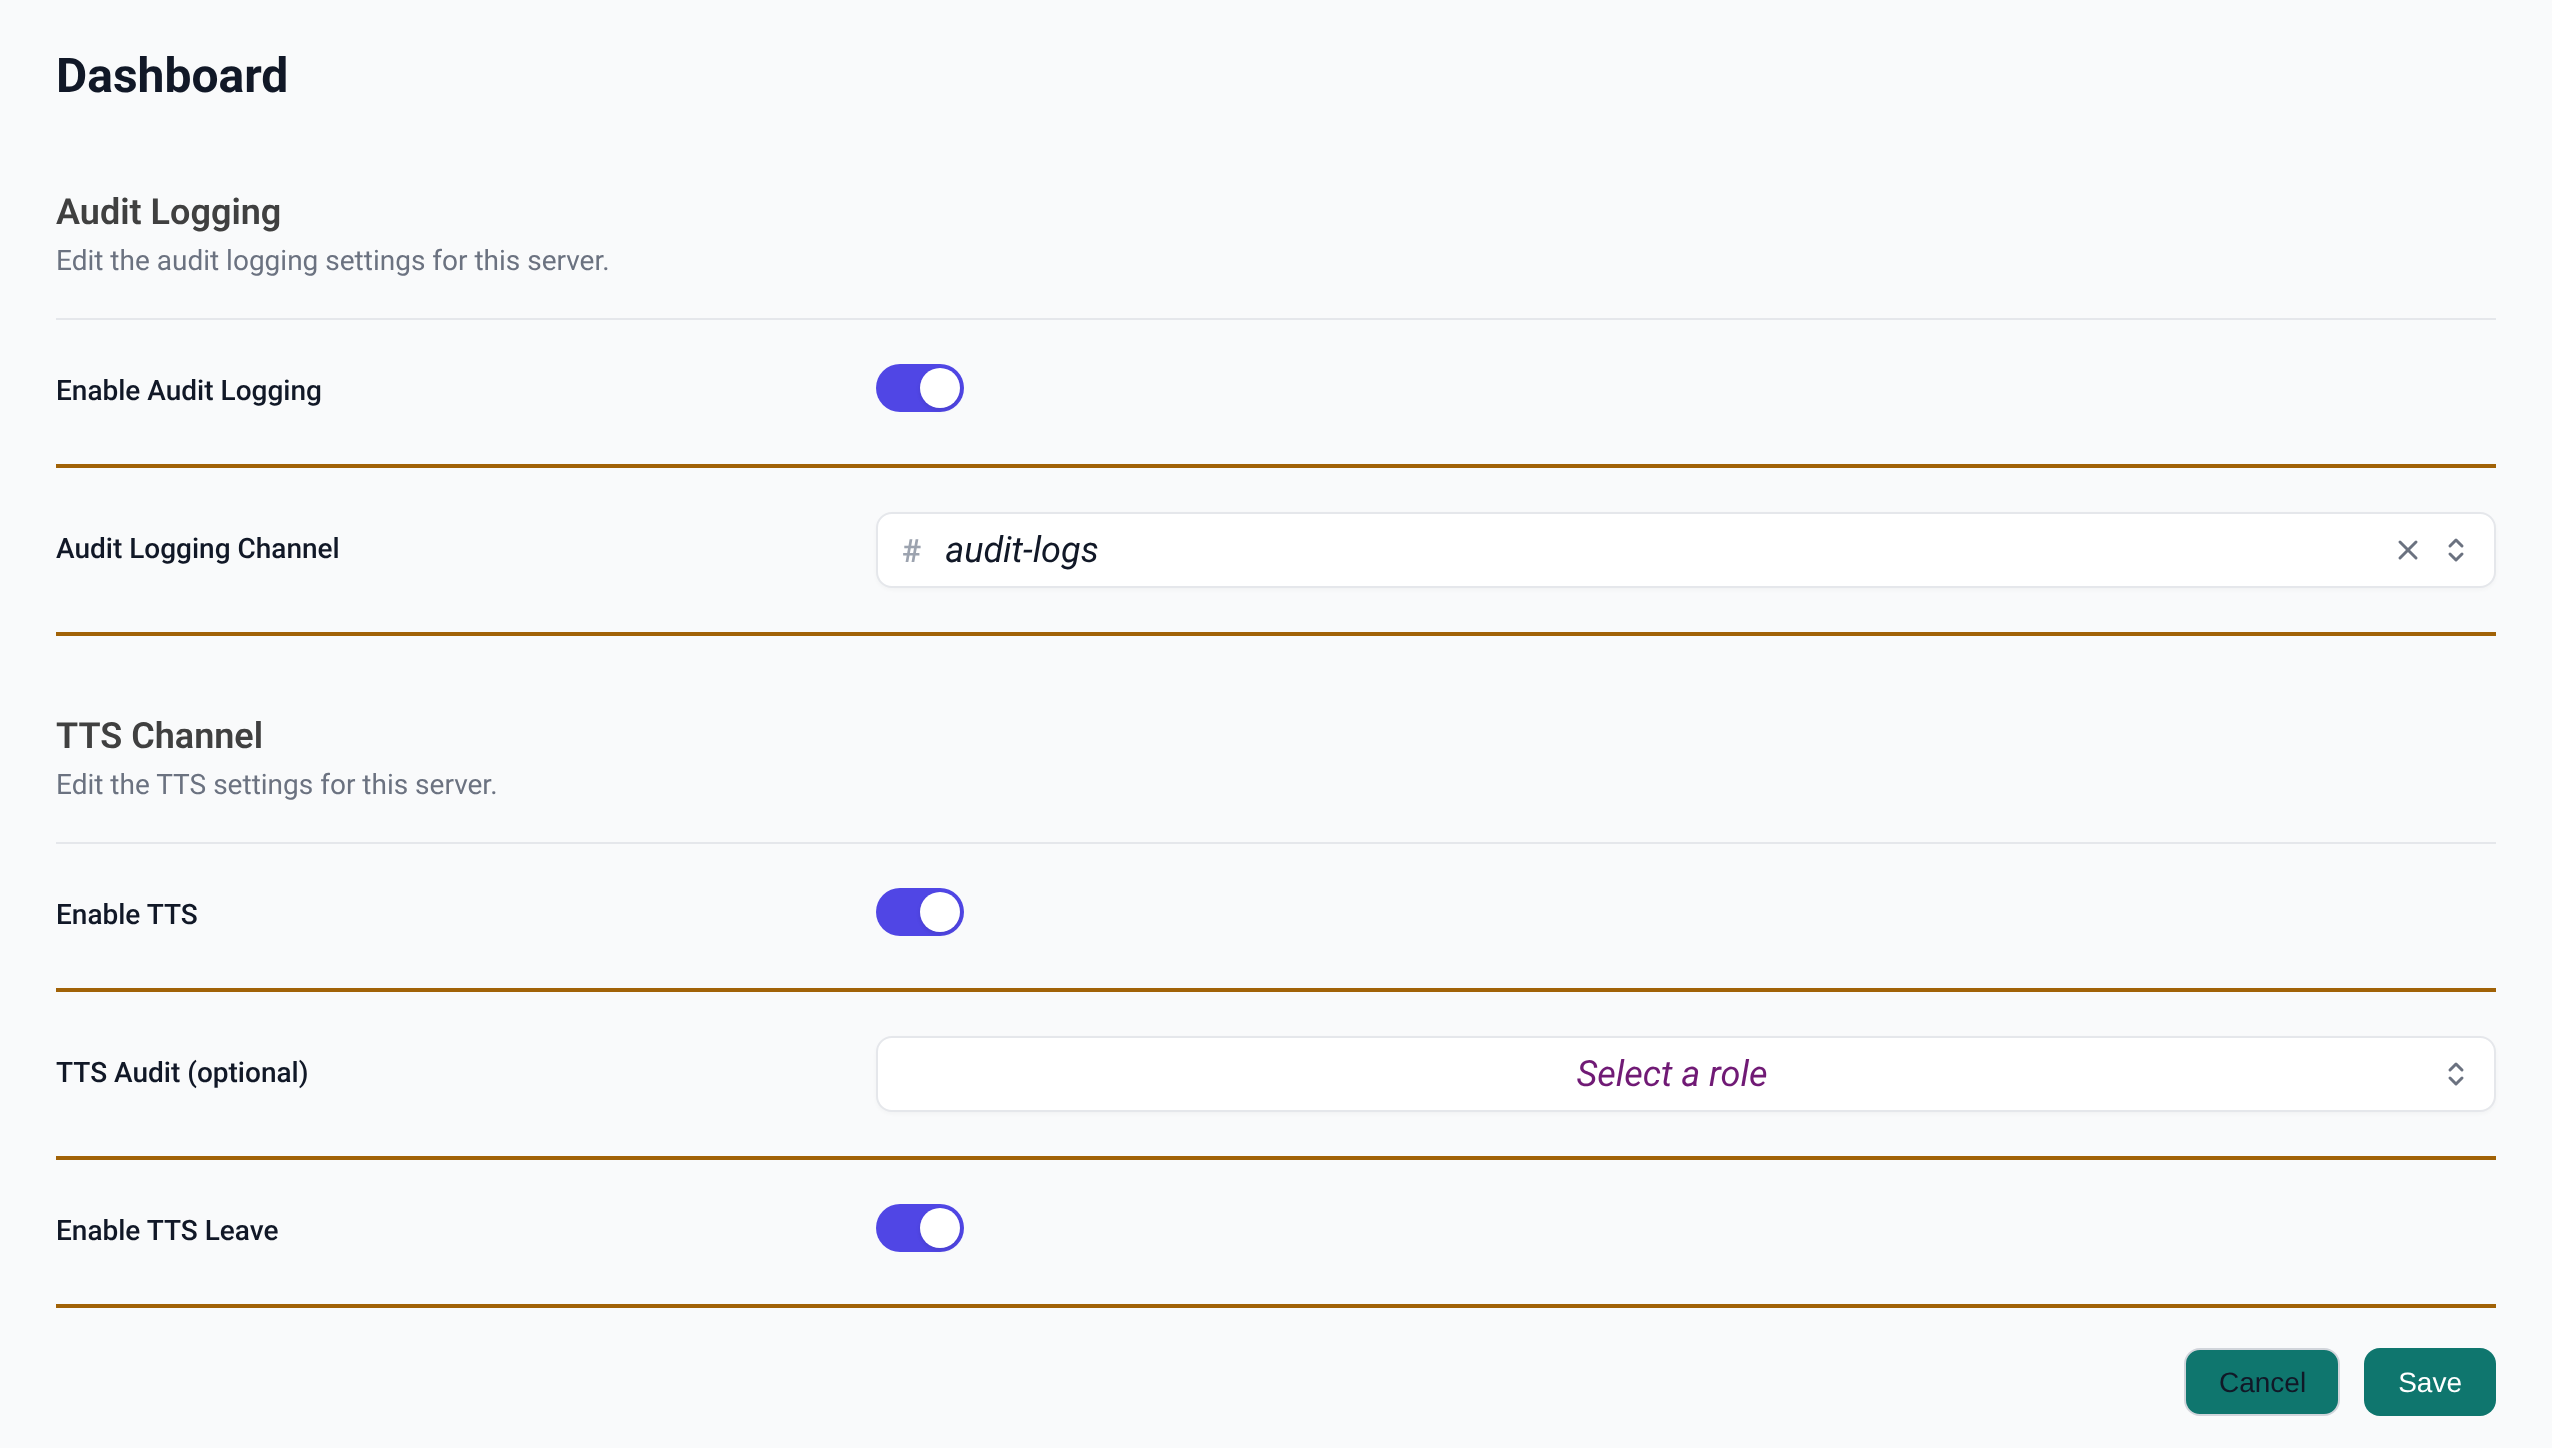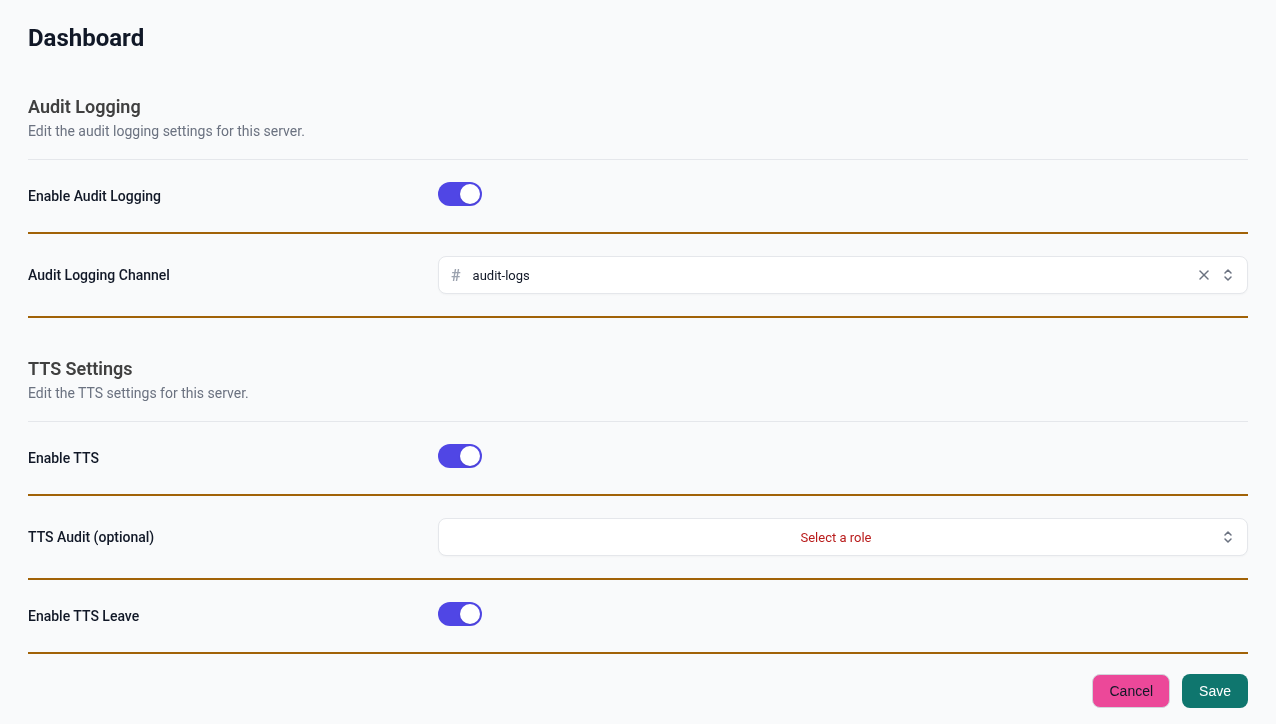--- a/index.html
+++ b/index.html
@@ -99,8 +99,9 @@
     }
     .select-box .value {
       flex: 1;
-      font-size: 13px;
-      color: #111827;
+      font-size: 18px;
+      color: #111827;
+      font-style: italic;
     }
     .select-box .placeholder-wrap {
       flex: 1;

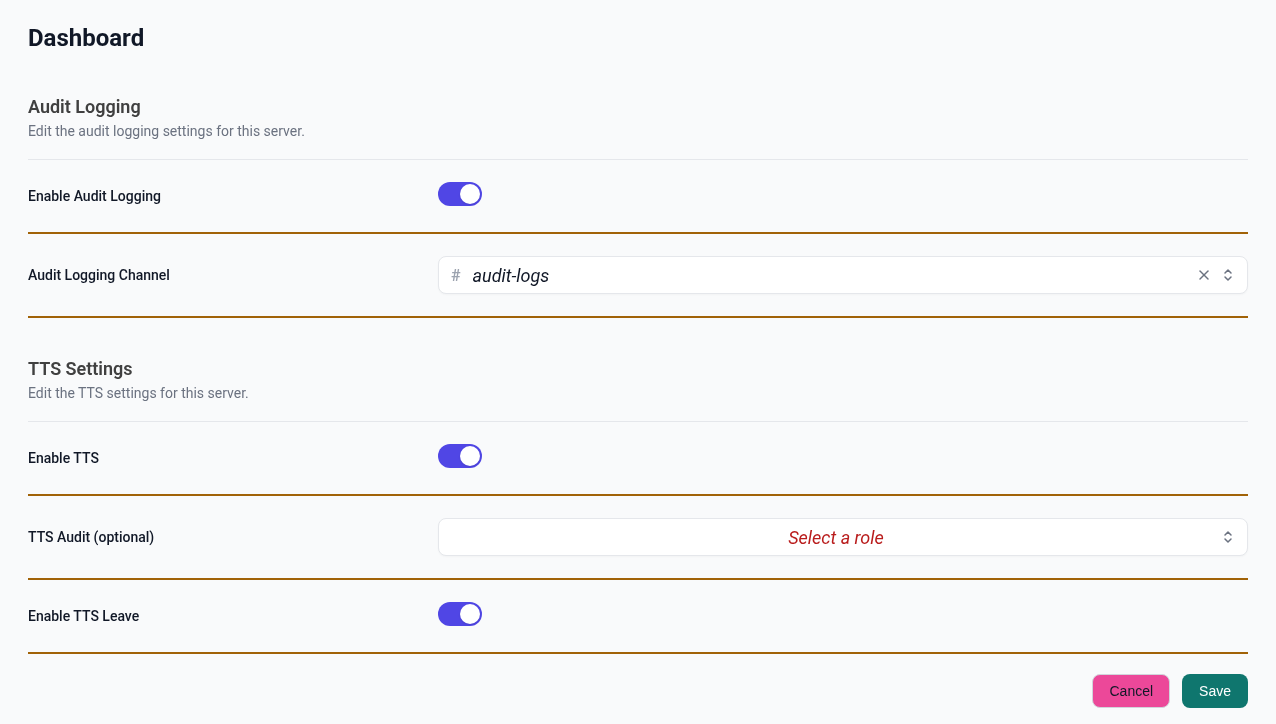--- a/index.html
+++ b/index.html
@@ -196,7 +196,7 @@
 
 <div class="section-gap"></div>
 
-<h2 class="section-title">TTS Settings</h2>
+<h2 class="section-title">TTS Channel</h2>
 <p class="section-desc">Edit the TTS settings for this server.</p>
 <hr class="divider">
 

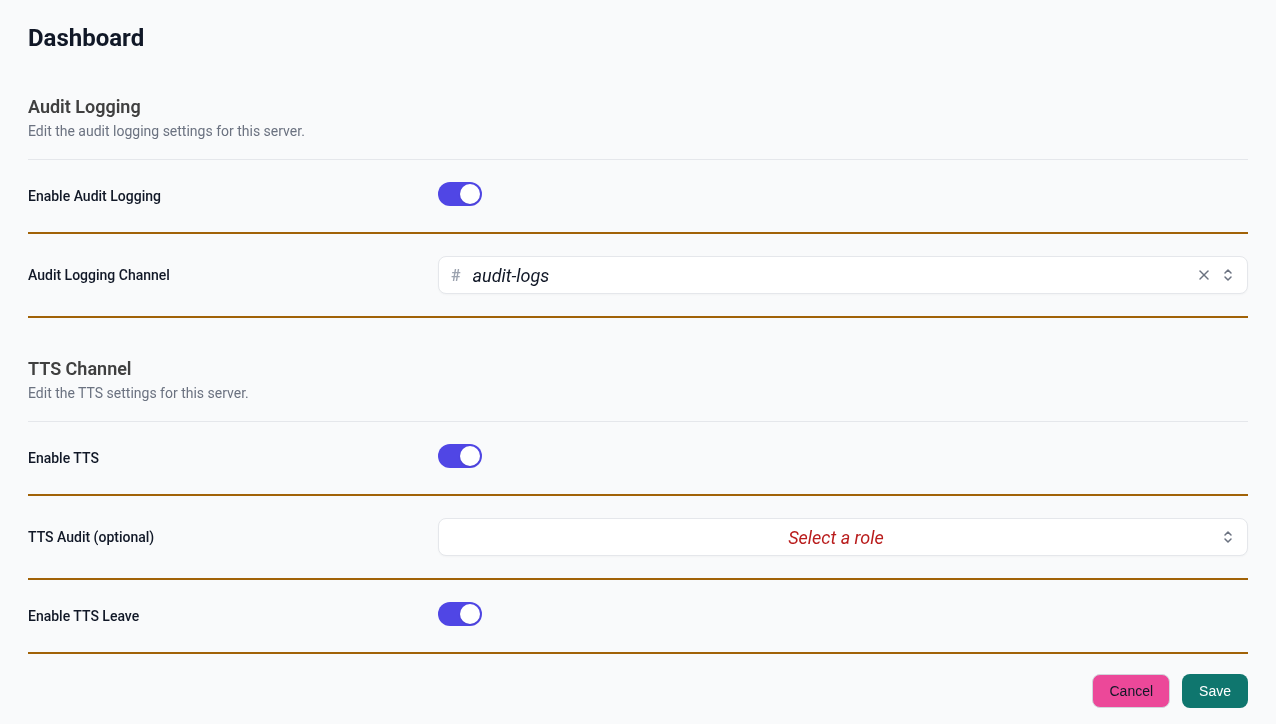--- a/index.html
+++ b/index.html
@@ -215,7 +215,7 @@
   <div class="setting-control">
     <div class="select-box">
       <span class="placeholder-wrap">
-        <span class="value" style="color:#b91c1c;">Select a role</span>
+        <span class="value" style="color:#701a75;">Select a role</span>
       </span>
       <span class="chevrons">
         <svg width="14" height="14" viewBox="0 0 14 14" fill="none" stroke="currentColor" stroke-width="1.5" stroke-linecap="round" stroke-linejoin="round">

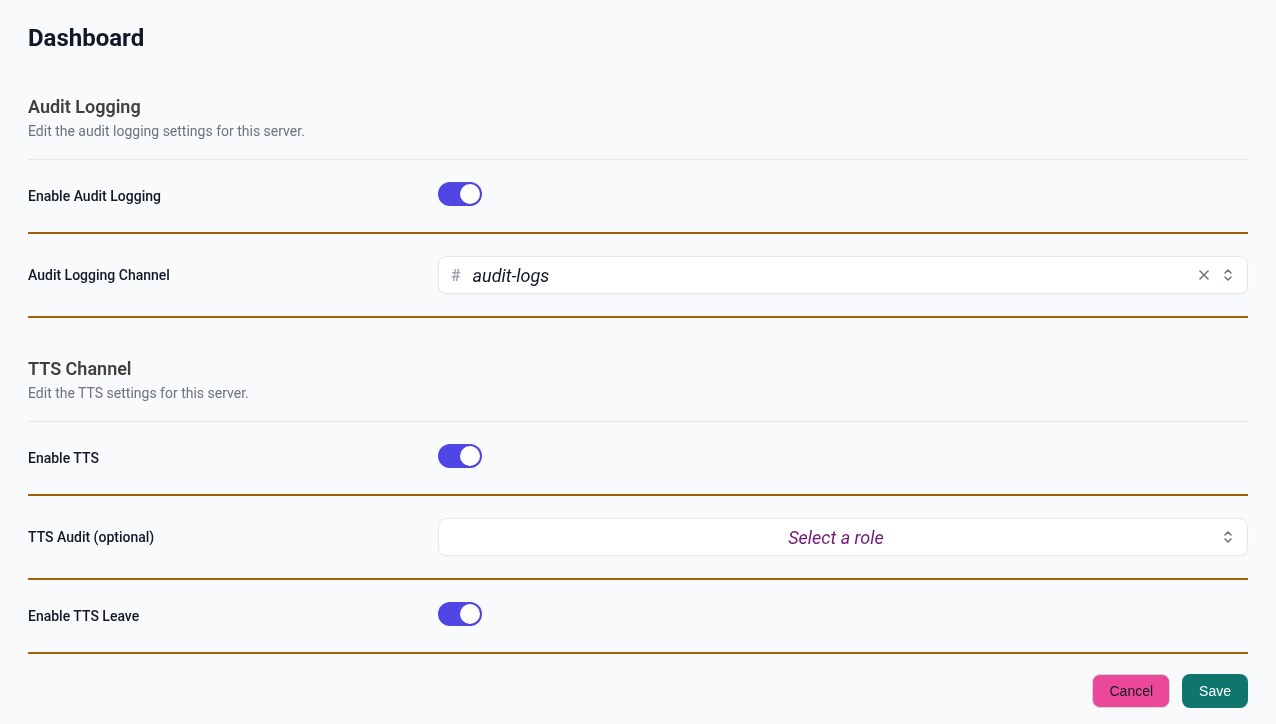--- a/index.html
+++ b/index.html
@@ -141,7 +141,7 @@
       border: 1px solid transparent;
     }
     .btn-secondary {
-      background: #ec4899;
+      background: #0f766e;
       border: 1px solid #d1d5db;
       color: #111827;
     }

